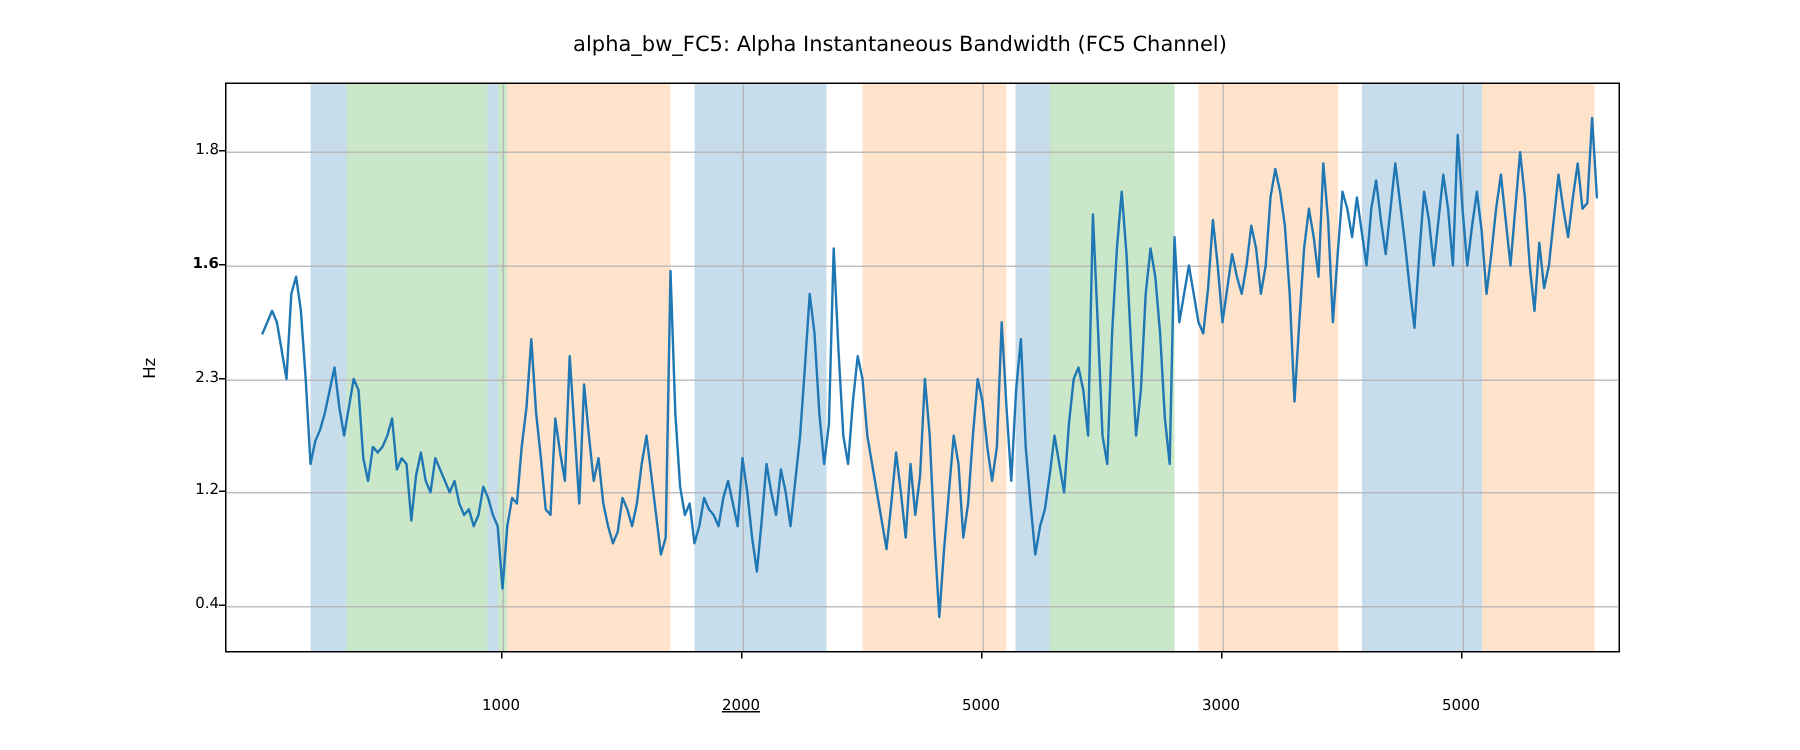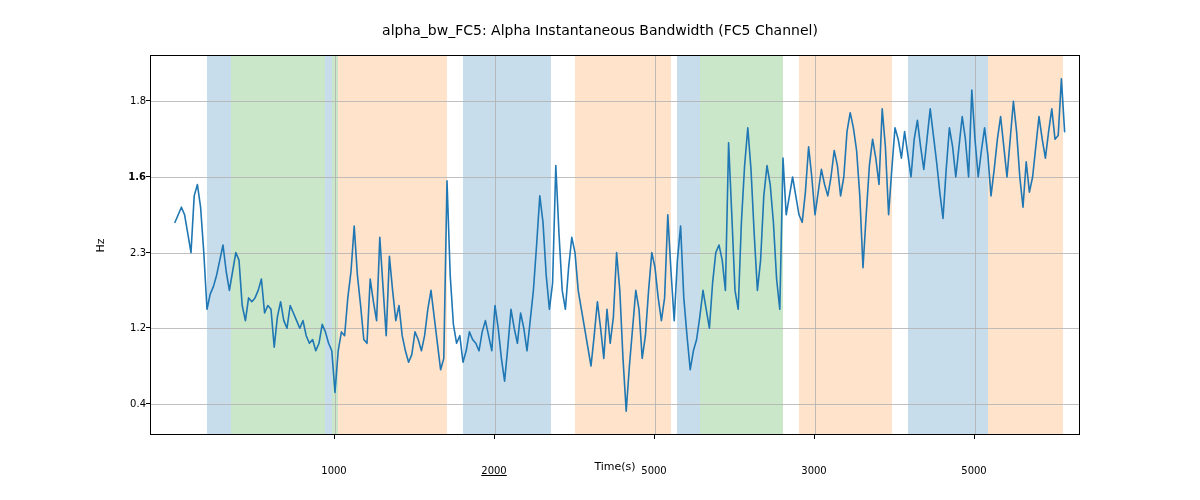--- a/index.html
+++ b/index.html
@@ -168,7 +168,6 @@
     </svg>
   </div>
 
-  <div class="xlabel">Time(s)</div>
   <div class="ylabel">
     <span>Hz</span>
   </div>

